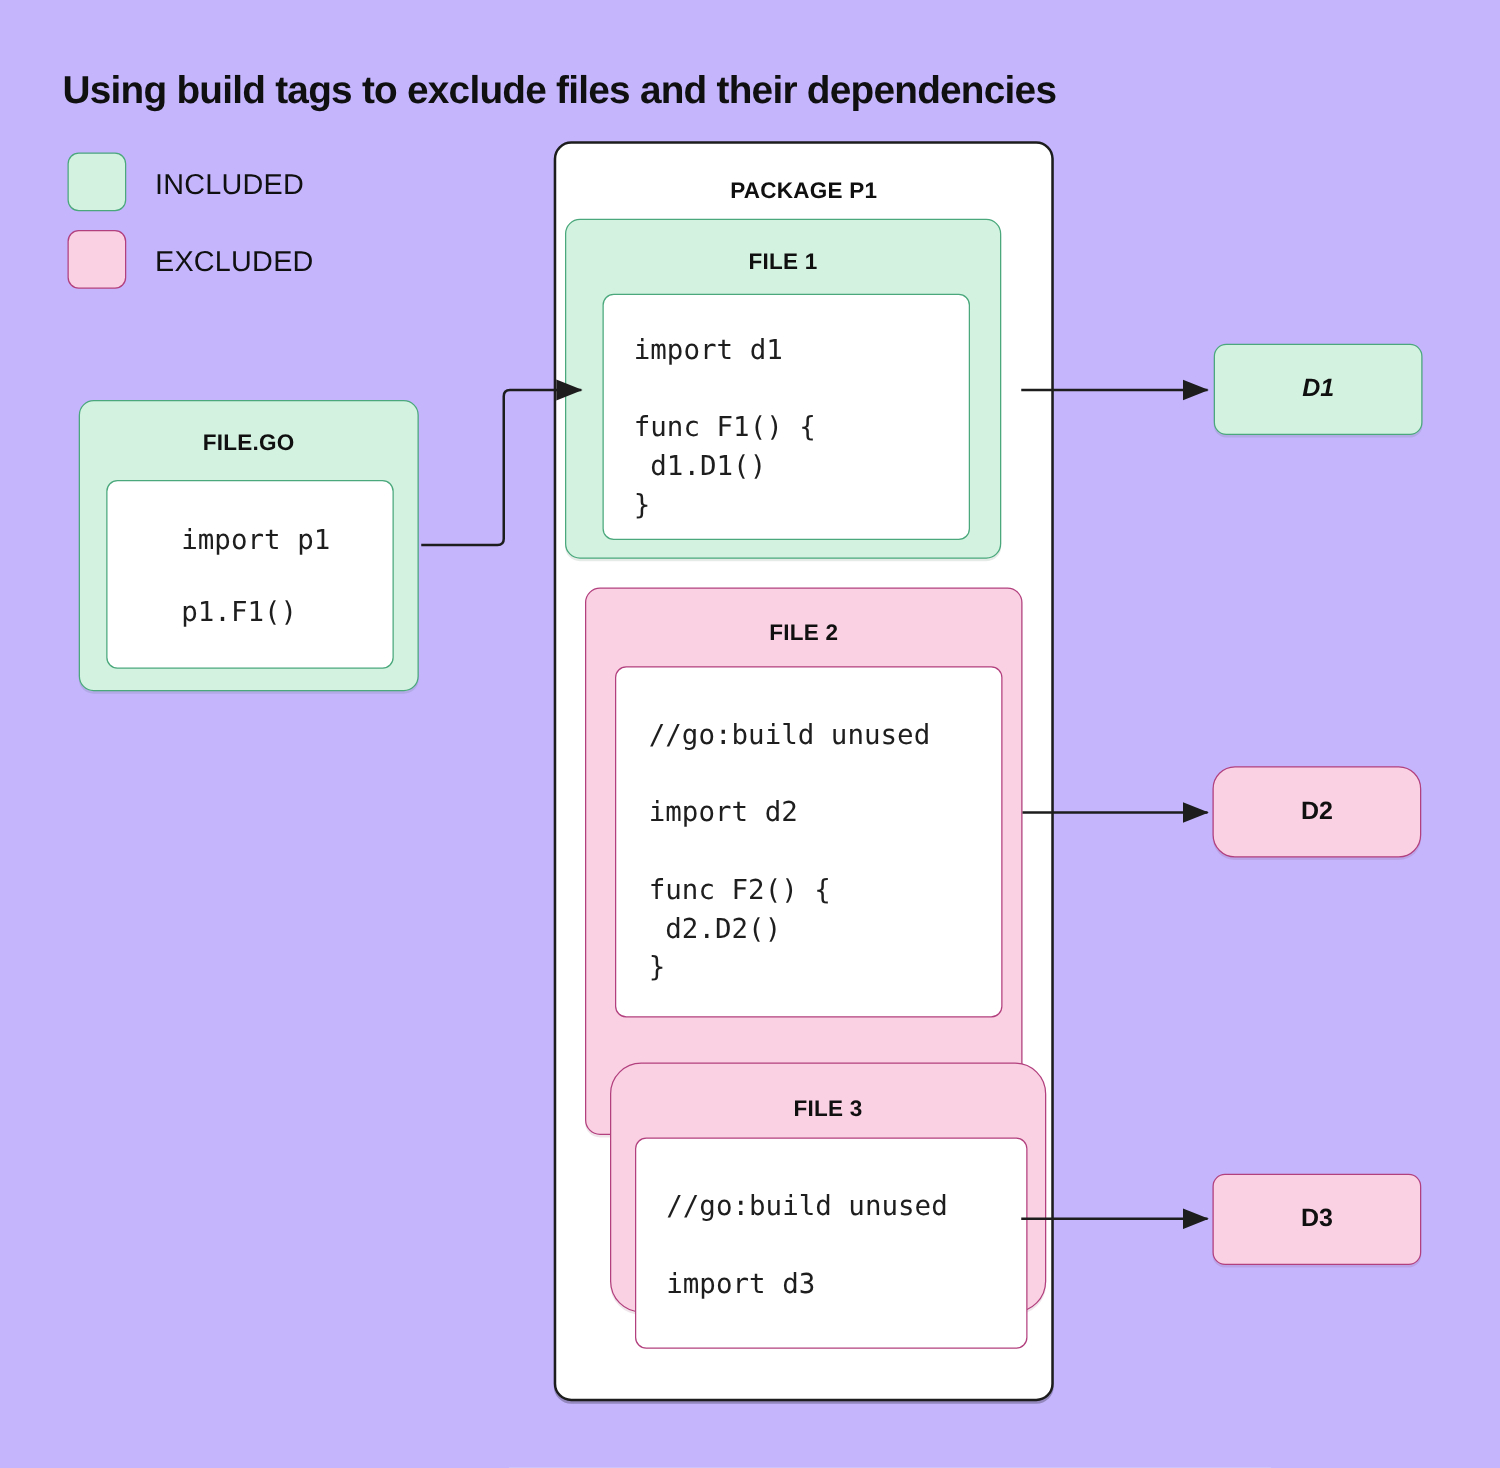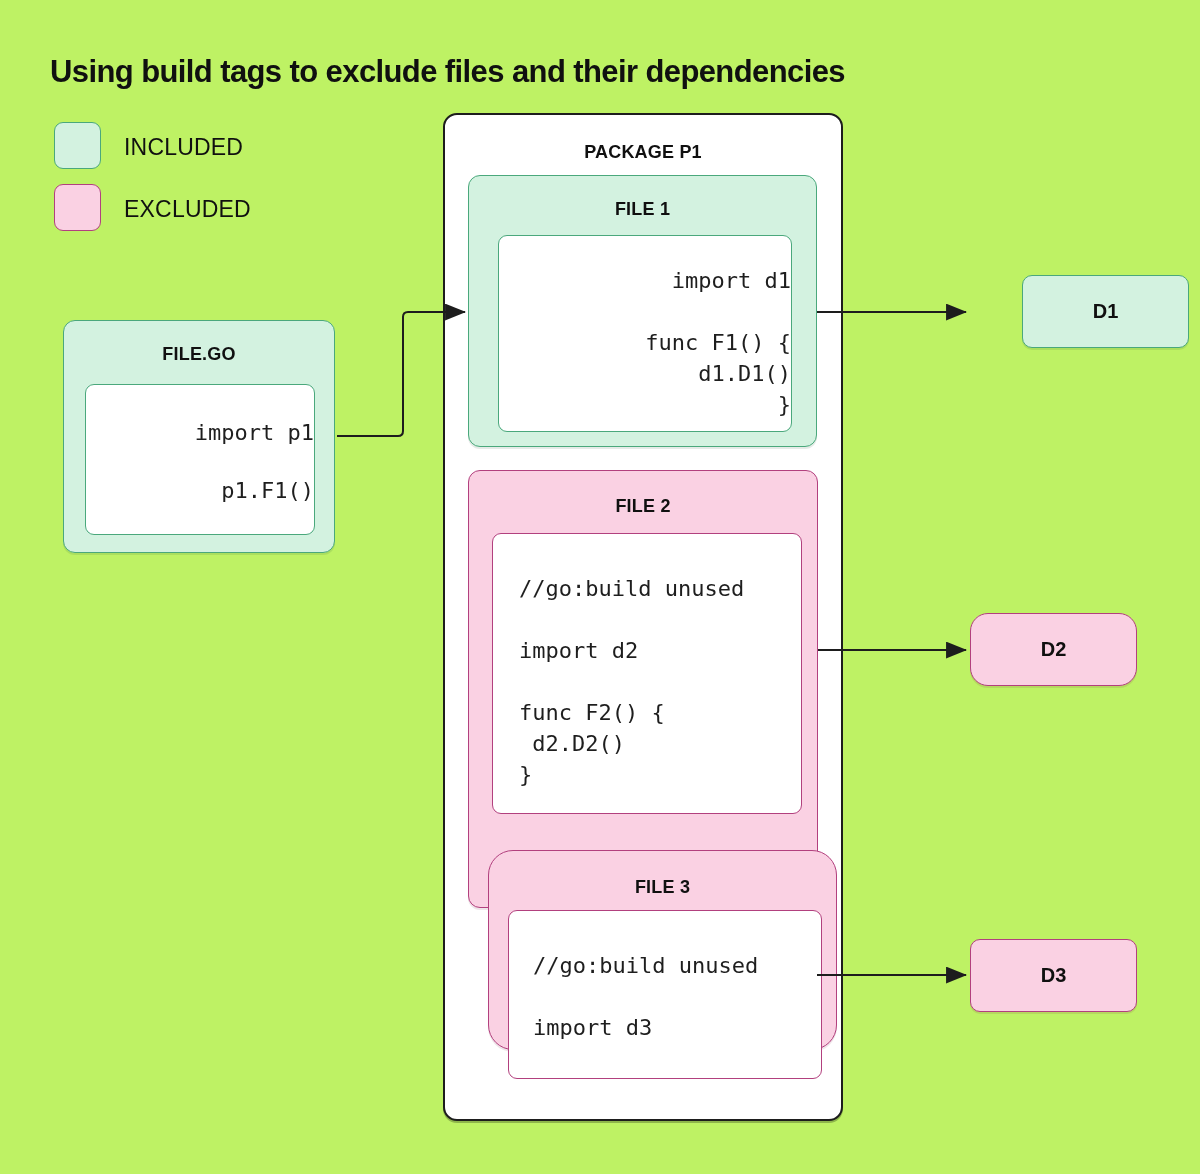--- a/index.html
+++ b/index.html
@@ -11,7 +11,7 @@
     position:relative;
     width:1200px;
     height:1174px;
-    background:#bef264;
+    background:#c4b5fd;
     overflow:hidden;
   }
   .abs{position:absolute;box-sizing:border-box;}

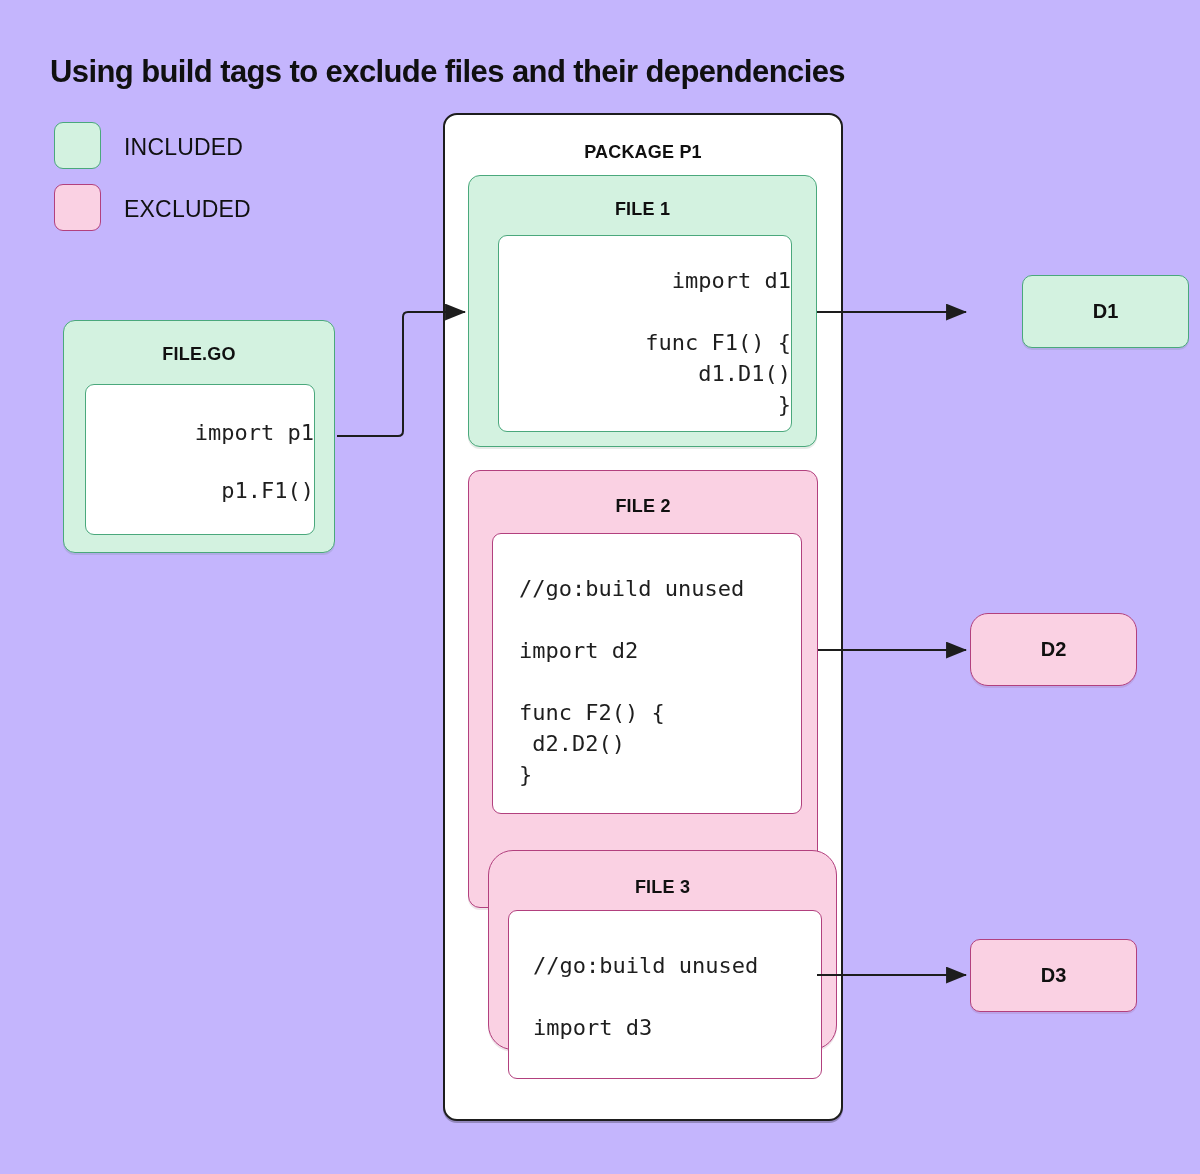--- a/index.html
+++ b/index.html
@@ -120,7 +120,7 @@
     <div class="box-header" style="margin-top:27px;">PACKAGE P1</div>
   </div>
 
-  <div class="abs green-box" style="left:468px;top:175px;width:349px;height:272px;">
+  <div class="abs green-box" style="left:452px;top:175px;width:349px;height:272px;">
     <div class="box-header" style="margin-top:23px;">FILE 1</div>
     <div class="inner-panel inner-green" style="left:29px;top:59px;width:292px;height:195px;">
       <pre class="code" style="padding:29px 0 0 24px;">import d1

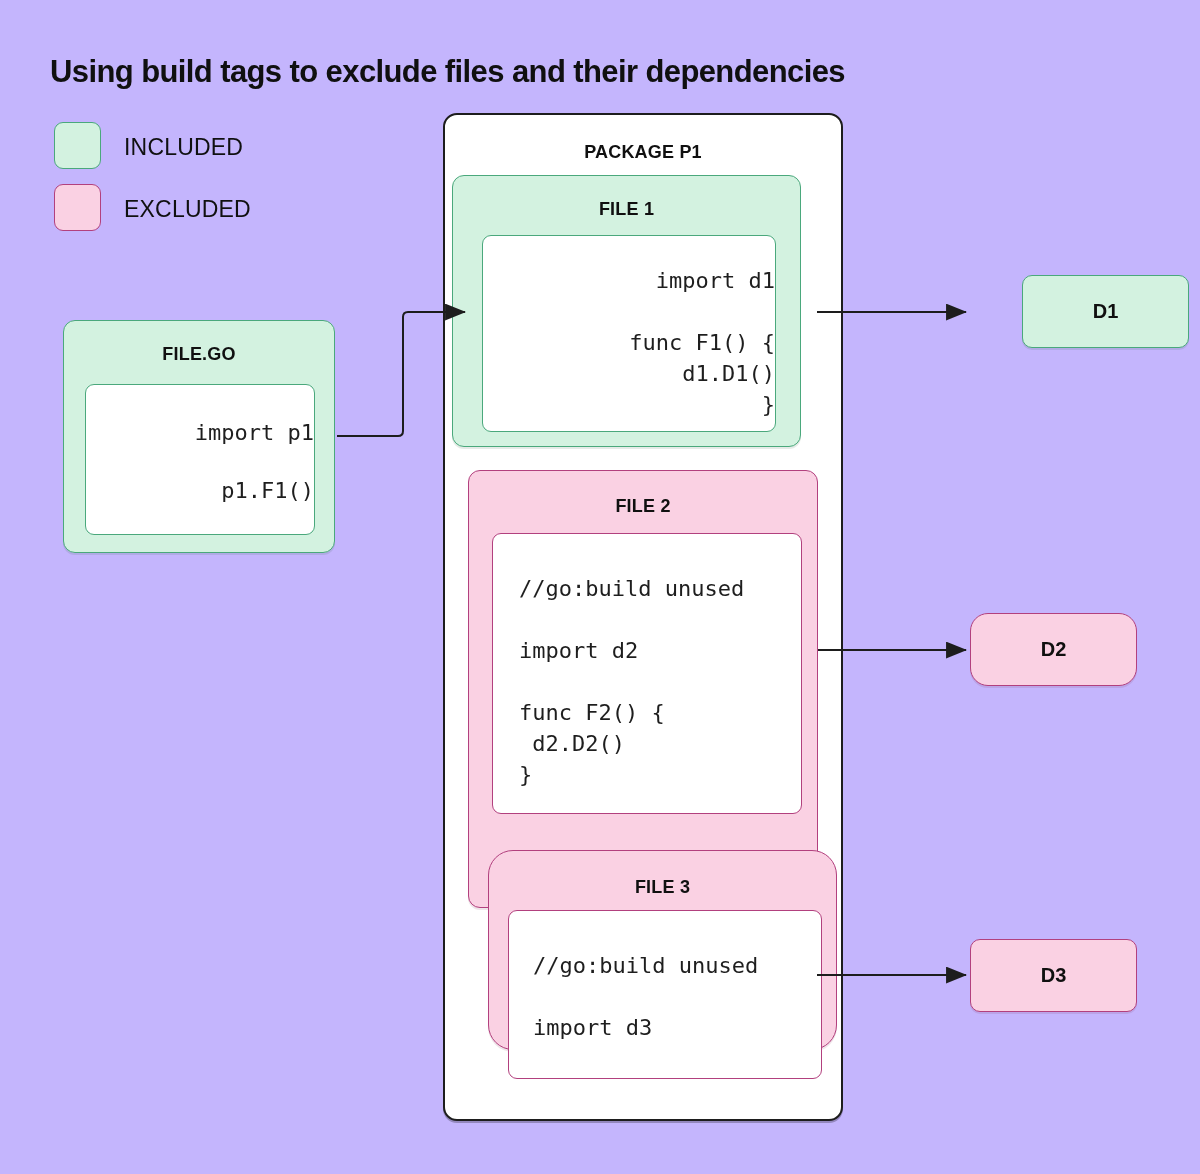--- a/index.html
+++ b/index.html
@@ -55,7 +55,7 @@
     background:#ffffff;
     border-radius:9px;
   }
-  .inner-green{border:1.5px solid #4aa87c;text-align:right;}
+  .inner-green{border:1.5px solid #4aa87c;}
   .inner-pink{border:1.5px solid #b2407e;}
   .code{
     margin:0;

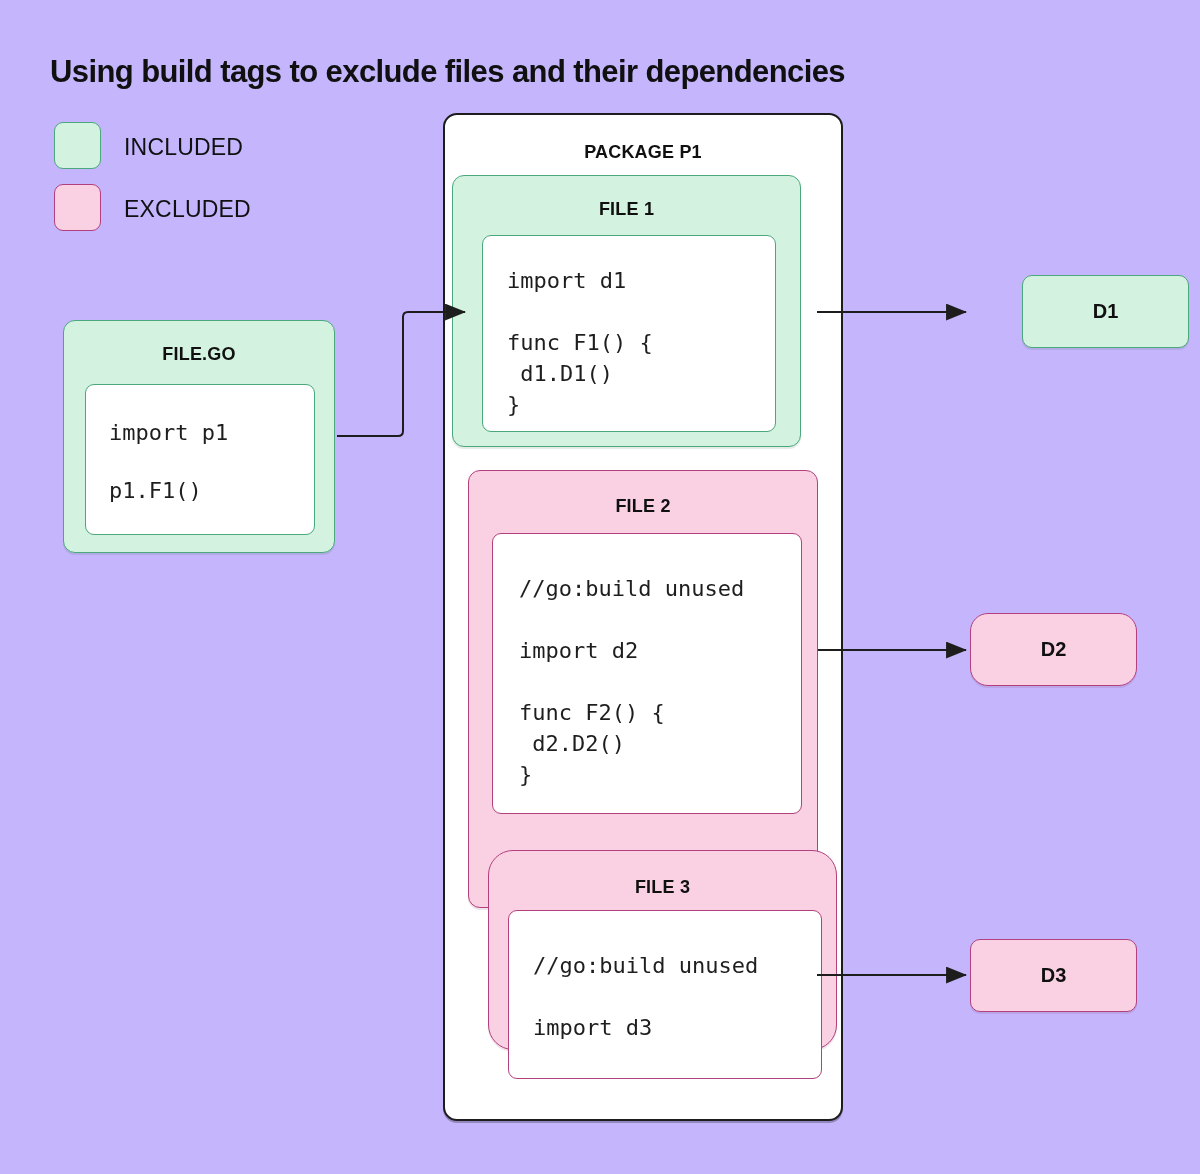--- a/index.html
+++ b/index.html
@@ -153,7 +153,7 @@
     </div>
   </div>
 
-  <div class="abs dep-box green-box" style="left:1022px;top:275px;border-radius:10px;">
+  <div class="abs dep-box green-box" style="left:971px;top:275px;border-radius:10px;font-style:italic;">
     <span>D1</span>
   </div>
   <div class="abs dep-box pink-box" style="left:970px;top:613px;border-radius:18px;">

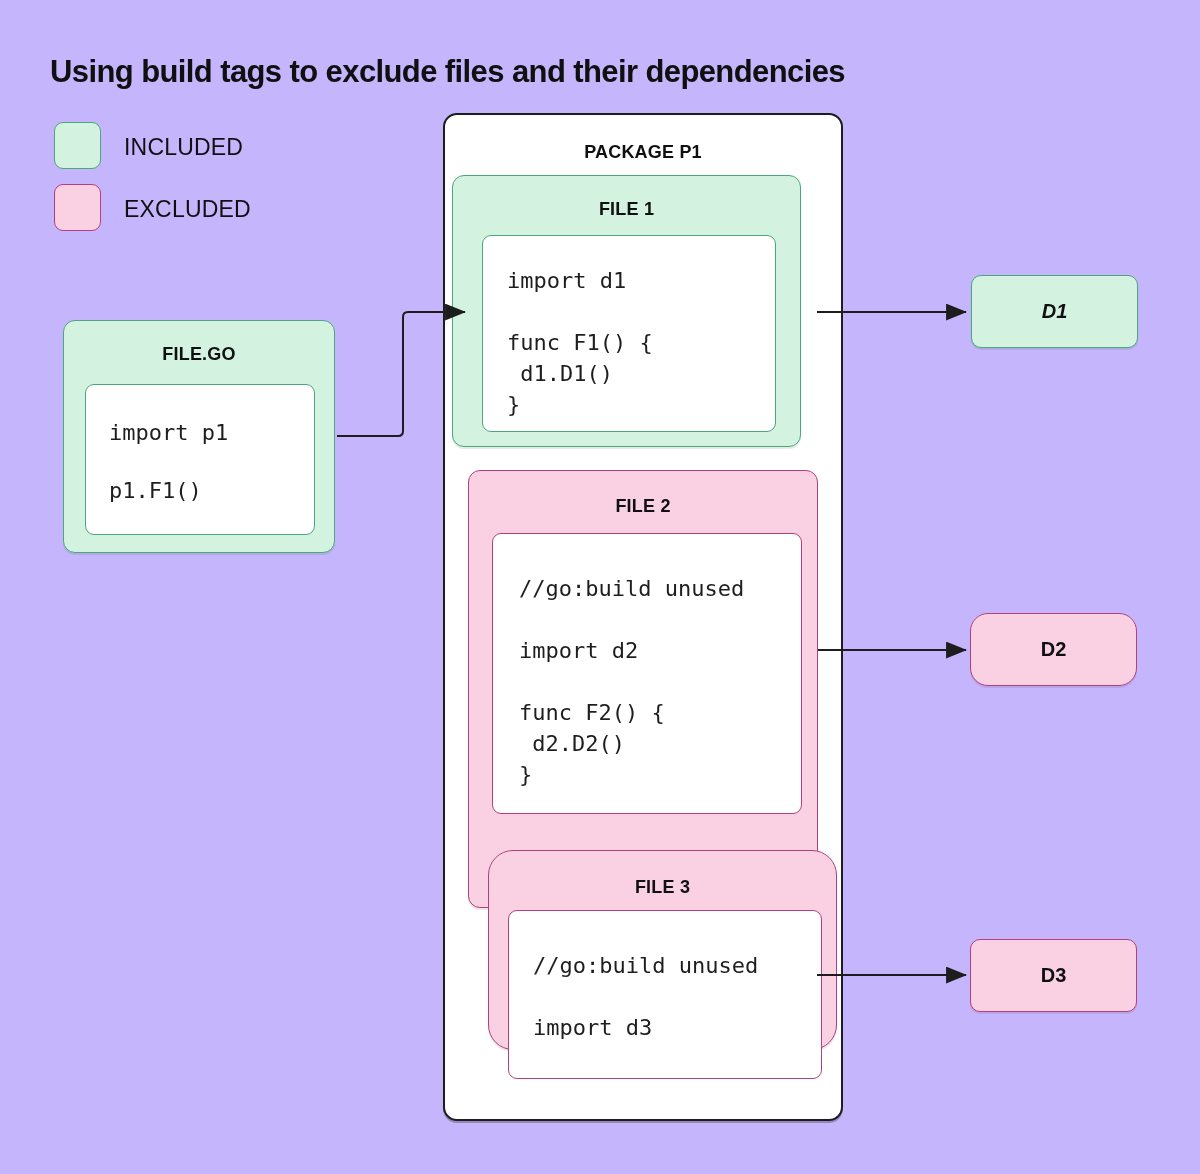--- a/index.html
+++ b/index.html
@@ -110,7 +110,7 @@
   <div class="abs green-box" style="left:63px;top:320px;width:272px;height:233px;">
     <div class="box-header" style="margin-top:23px;">FILE.GO</div>
     <div class="inner-panel inner-green" style="left:21px;top:63px;width:228px;height:149px;">
-      <pre class="code" style="padding:33px 0 0 23px;line-height:29px;">import p1
+      <pre class="code" style="padding:33px 0 0 23px;line-height:29px;margin-left:36px;">import p1
 
 p1.F1()</pre>
     </div>

